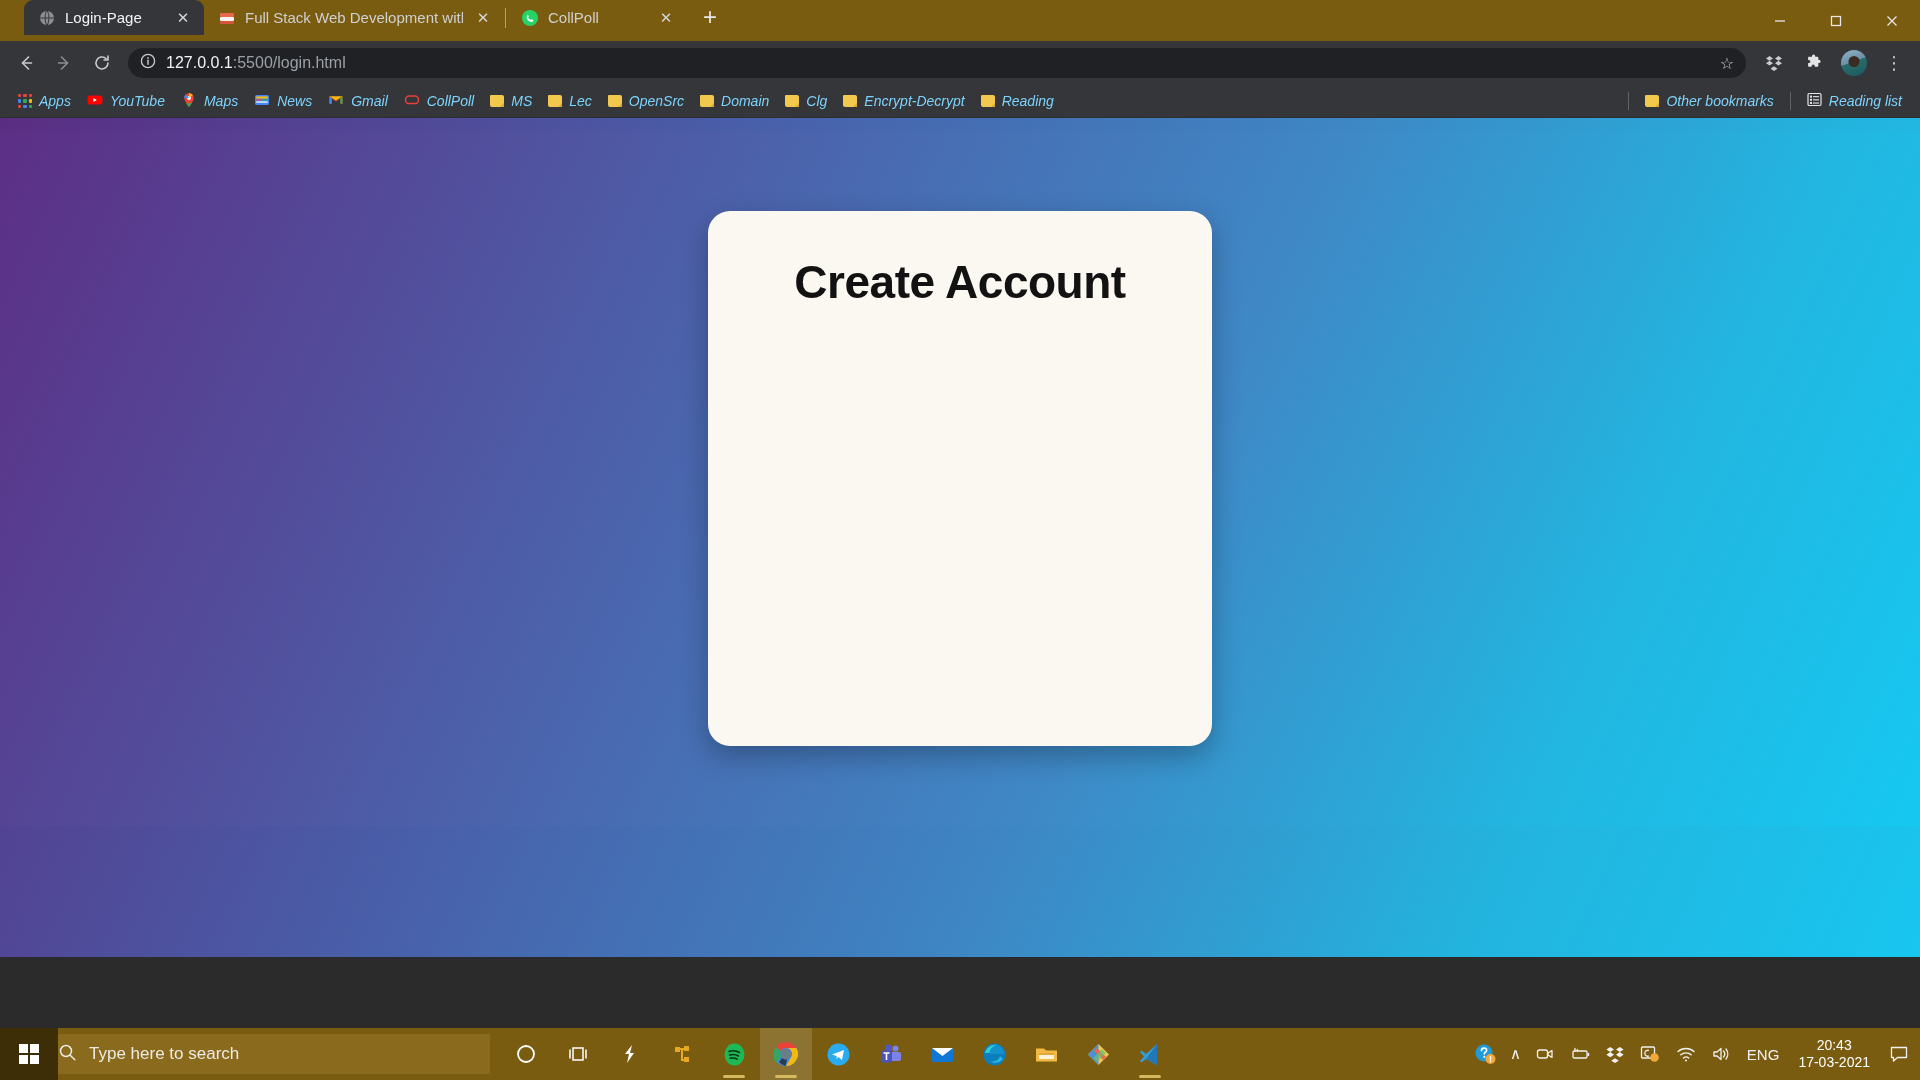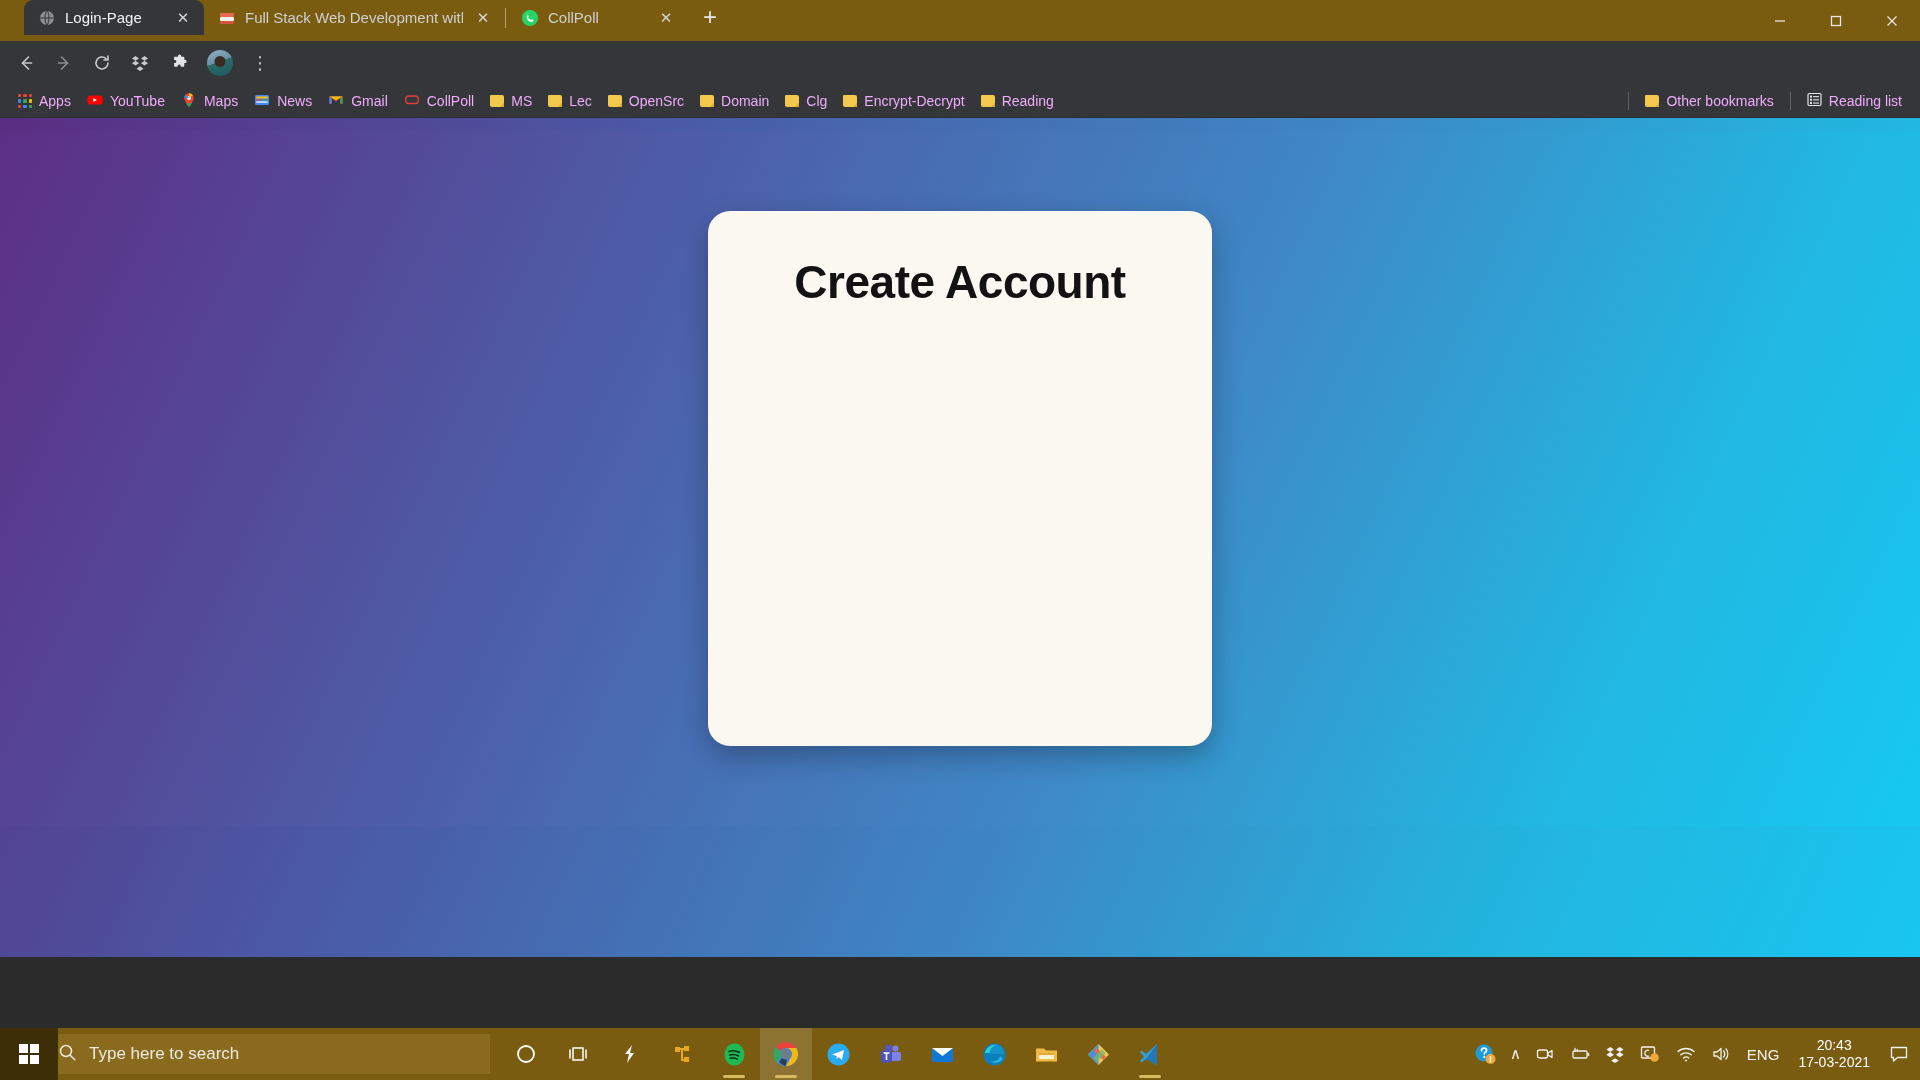--- a/index.html
+++ b/index.html
@@ -250,6 +250,17 @@
         </svg>
     </div>
 
+    <div class="omnibox">
+      <span>
+        <svg width="16" height="16" viewBox="0 0 16 16">
+            <circle cx="8" cy="8" r="6.6" fill="none" stroke="#c9cacd" stroke-width="1.3"></circle>
+            <path d="M8 7.2v4" stroke="#c9cacd" stroke-width="1.4" stroke-linecap="round"></path>
+            <circle cx="8" cy="4.9" r=".85" fill="#c9cacd"></circle>
+          </svg>
+      </span>
+      <span class="omni-url"><b>127.0.0.1</b><span>:5500/login.html</span></span>
+      <span class="omni-star">☆</span>
+    </div>
 
     <div class="tb-right">
       <div class="tb-btn">

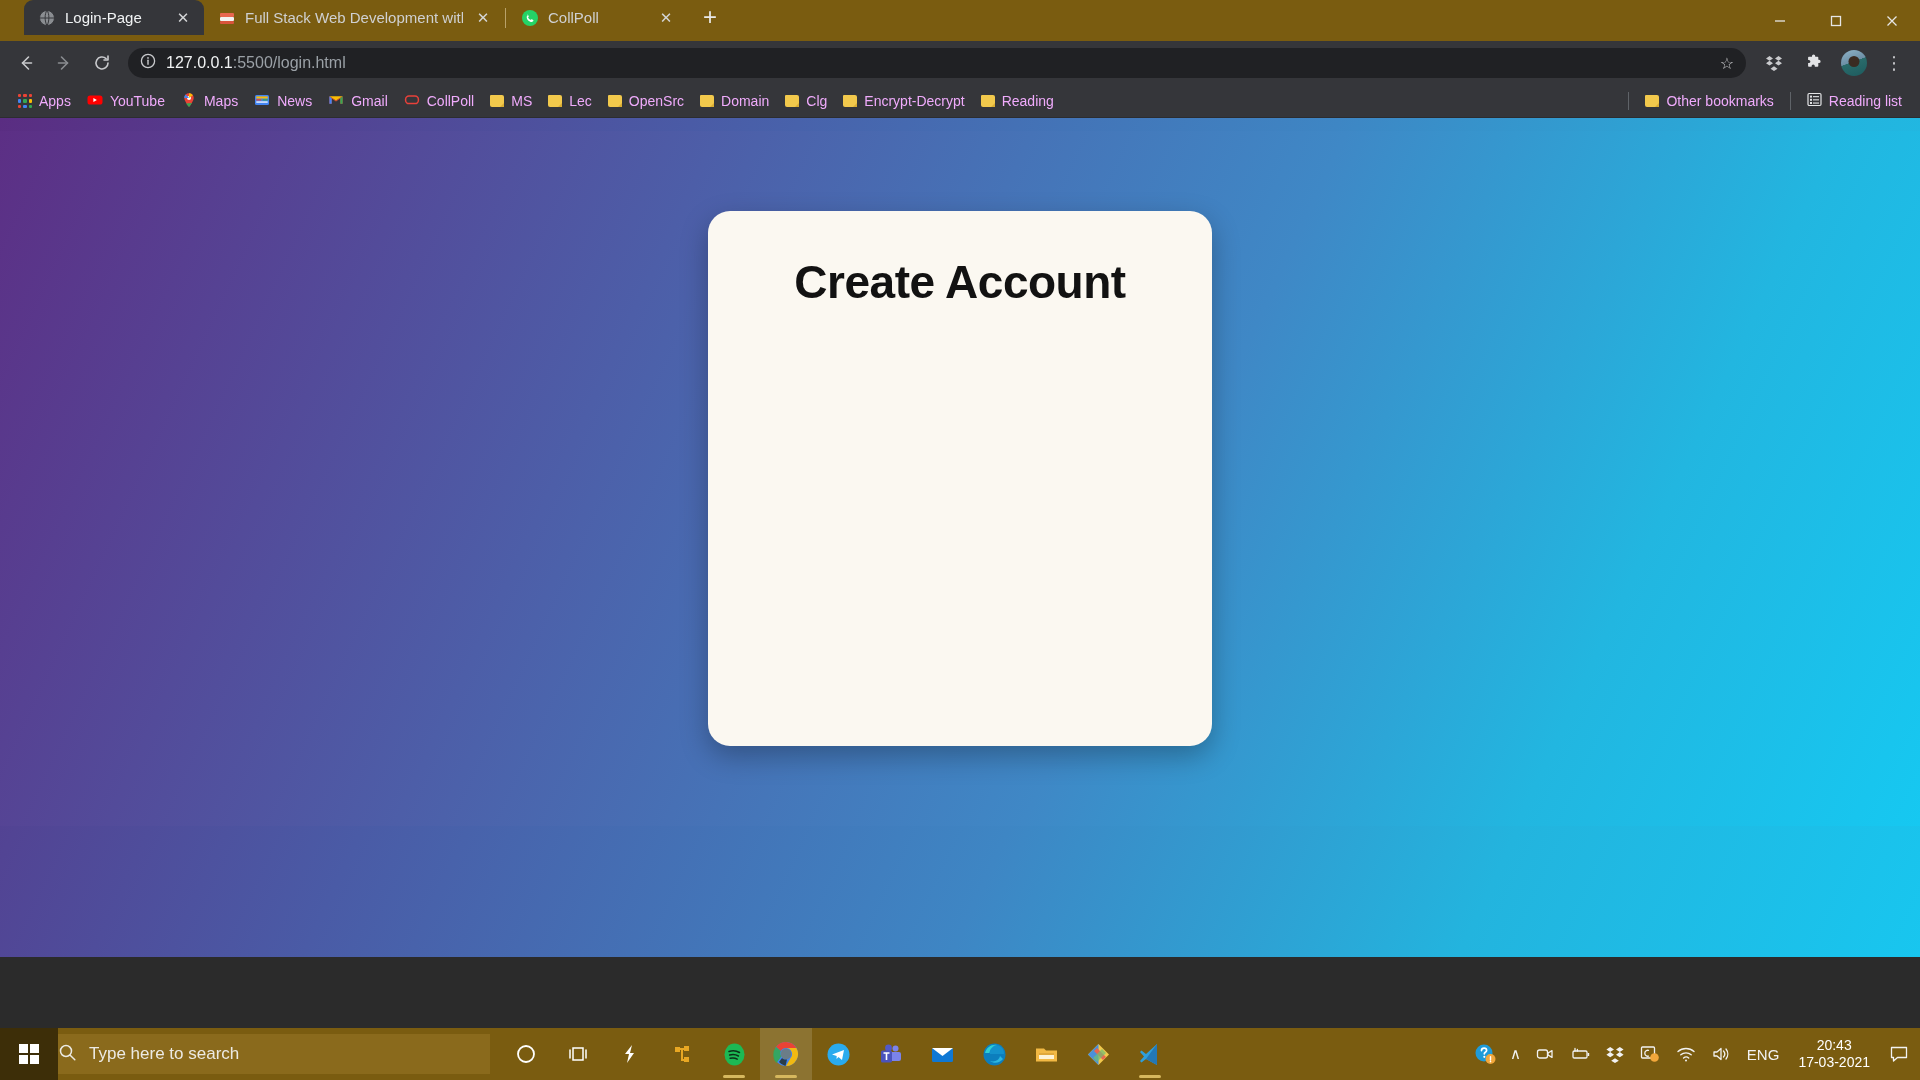--- a/index.html
+++ b/index.html
@@ -81,7 +81,7 @@
     display:flex; align-items:center; gap:7px; padding:4px 8px;
     border-radius:4px; white-space:nowrap;
   }
-  .bm-label { font-size:14px; color:#f0abfc; }
+  .bm-label { font-size:14px; color:#7dd3fc;font-style:italic; }
   .folder {
     width:14px; height:12px; background:#f2c94c; border-radius:1px 2px 2px 2px;
     position:relative; flex:0 0 14px;

